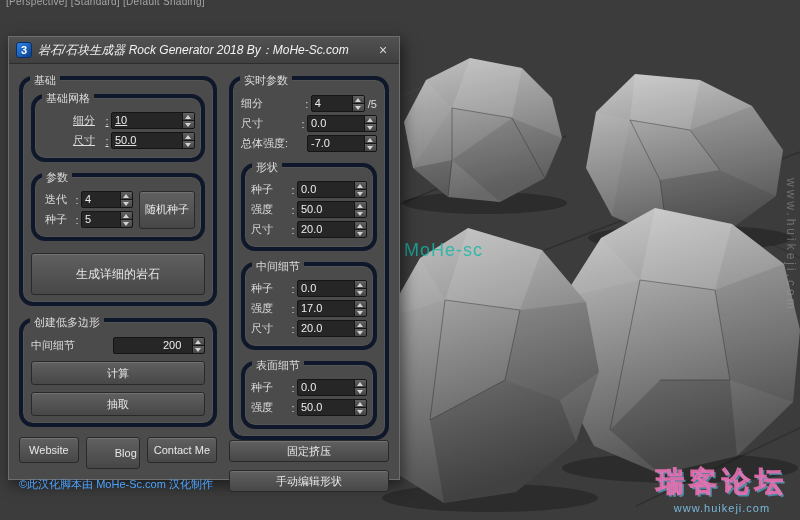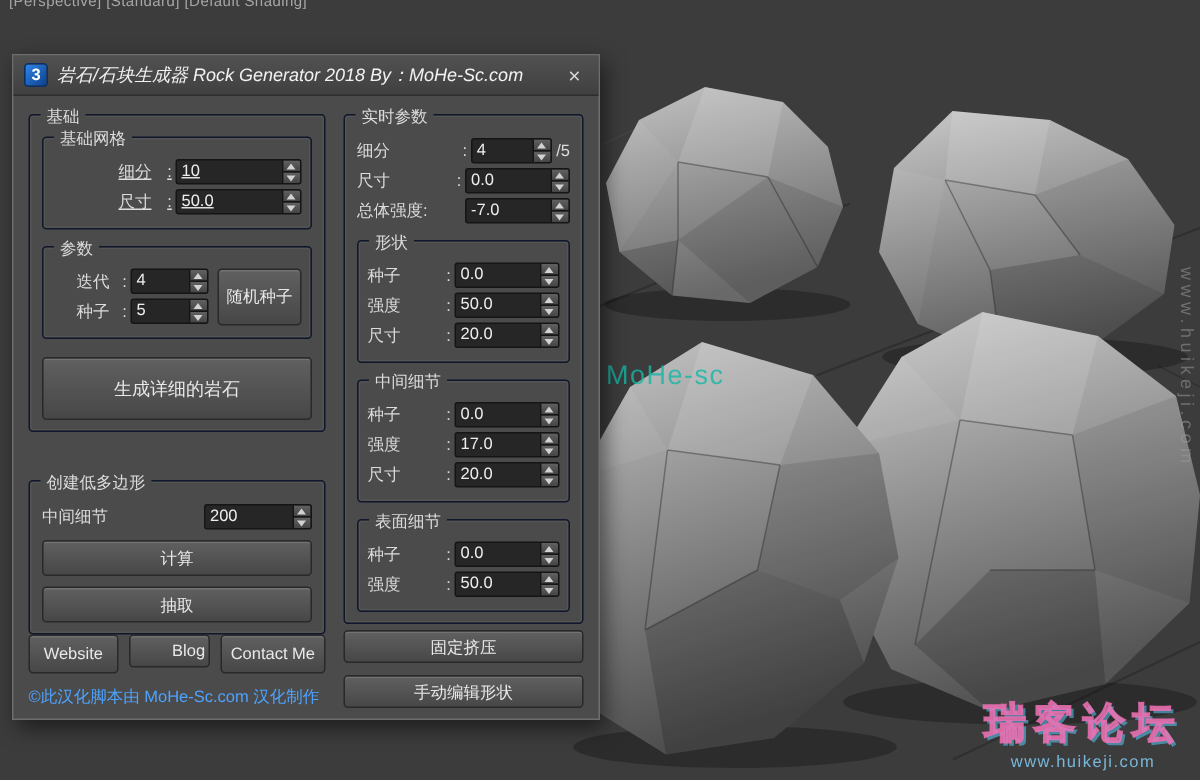--- a/index.html
+++ b/index.html
@@ -63,7 +63,7 @@
   .col-right { flex:1; display:flex; flex-direction:column; }
 
   .grp {
-    position:relative; border:1px solid #0f172a; border-radius:3px;
+    position:relative; border:4px solid #0f172a; border-radius:14px;
     box-shadow:inset 0 0 0 1px rgba(255,255,255,0.05);
     padding:12px 8px 7px; box-sizing:border-box;
   }

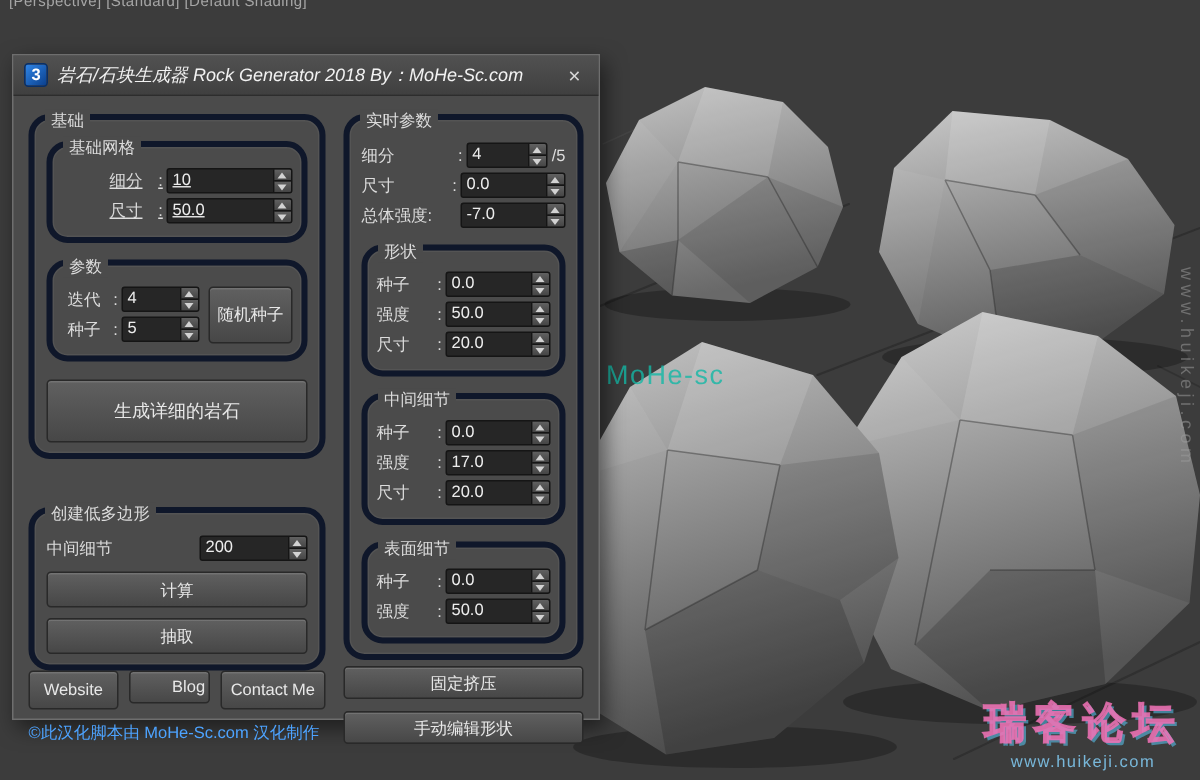--- a/index.html
+++ b/index.html
@@ -110,7 +110,7 @@
   .btn.random { width:56px; height:38px; margin-left:6px; flex:none; }
   .btn.generate { width:100%; height:42px; margin-top:12px; font-size:12px; }
   .btn.wide { width:100%; height:24px; margin-top:7px; }
-  .grp-lowpoly { margin-top:32px; }
+  .grp-lowpoly { margin-top:12px; }
 
   .footer-btns { display:flex; gap:7px; margin-top:auto; }
   .btn.f1 { width:64px; height:26px; } .btn.f2 { width:54px; height:22px;padding-left:32px; } .btn.f3 { width:72px; height:26px; }

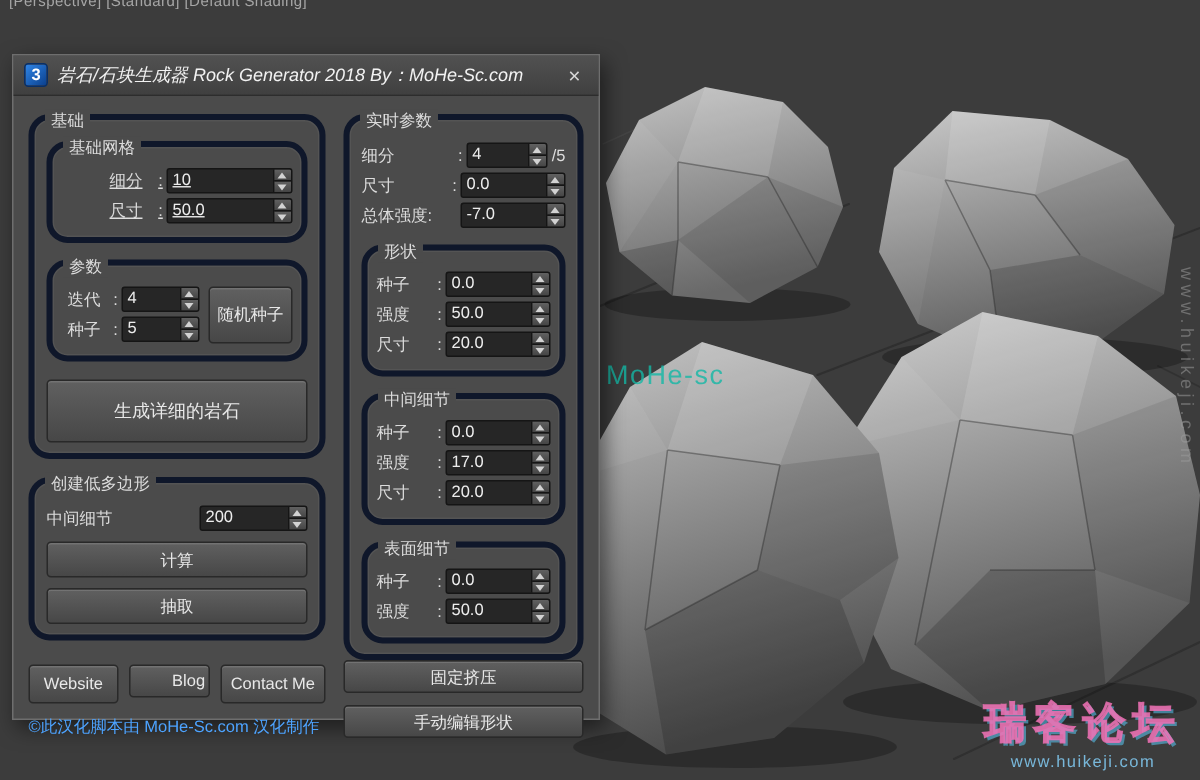--- a/index.html
+++ b/index.html
@@ -96,7 +96,7 @@
   .btns .up::after   { top:2px; border-bottom:4px solid #d2d2d2; }
   .btns .down::after { top:2px; border-top:4px solid #d2d2d2; }
 
-  .w84{width:84px;} .w52{width:52px;} .w72{width:72px;} .w70{width:70px;} .w54{width:54px;}
+  .w84{width:84px;} .w52{width:52px;} .w72{width:92px;padding-left:46px;} .w70{width:70px;} .w54{width:54px;}
   .suffix { font-size:11px; color:#dcdcdc; margin-left:3px; flex:none; }
 
   .btn {

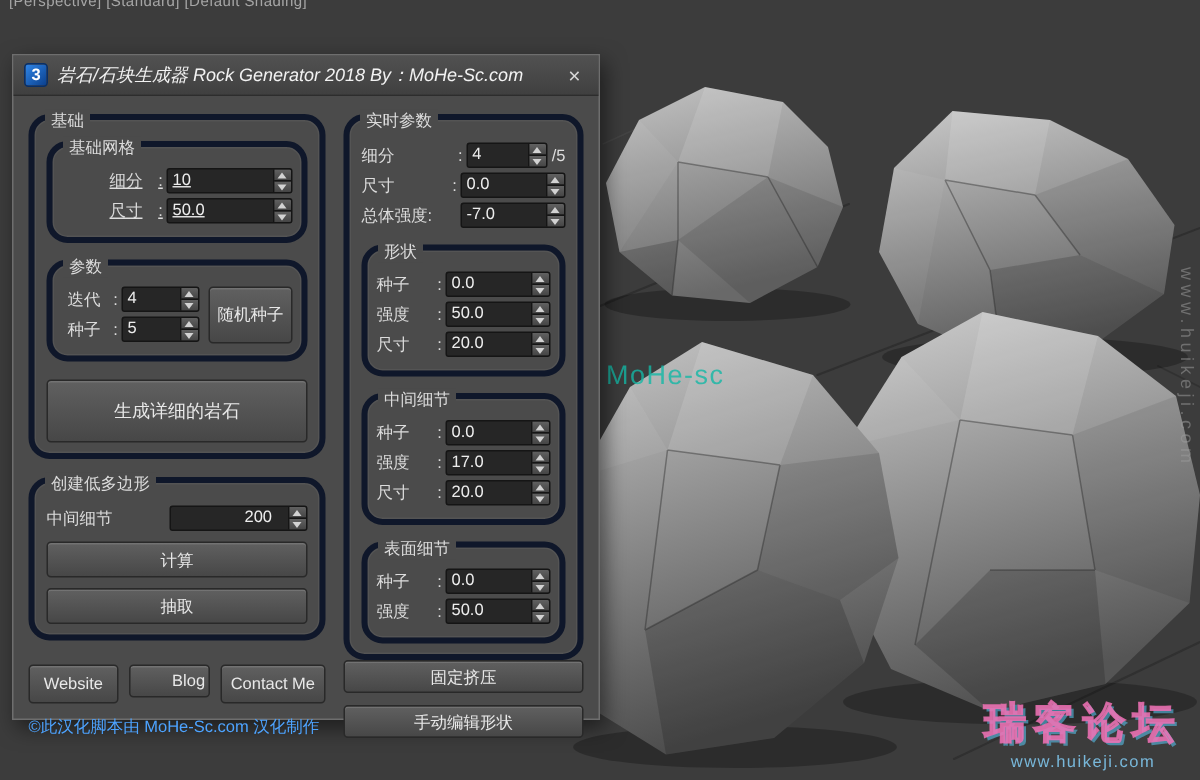--- a/index.html
+++ b/index.html
@@ -113,7 +113,7 @@
   .grp-lowpoly { margin-top:12px; }
 
   .footer-btns { display:flex; gap:7px; margin-top:auto; }
-  .btn.f1 { width:64px; height:26px; } .btn.f2 { width:54px; height:22px;padding-left:32px; } .btn.f3 { width:72px; height:26px; }
+  .btn.f1 { width:64px; height:26px; } .btn.f2 { width:54px; height:32px;padding-left:32px; } .btn.f3 { width:72px; height:26px; }
   .credit { margin-top:8px; font-size:11px; color:#4da3ff; white-space:nowrap; }
 
   .right-bottom { margin-top:auto; display:flex; flex-direction:column; gap:8px; }

